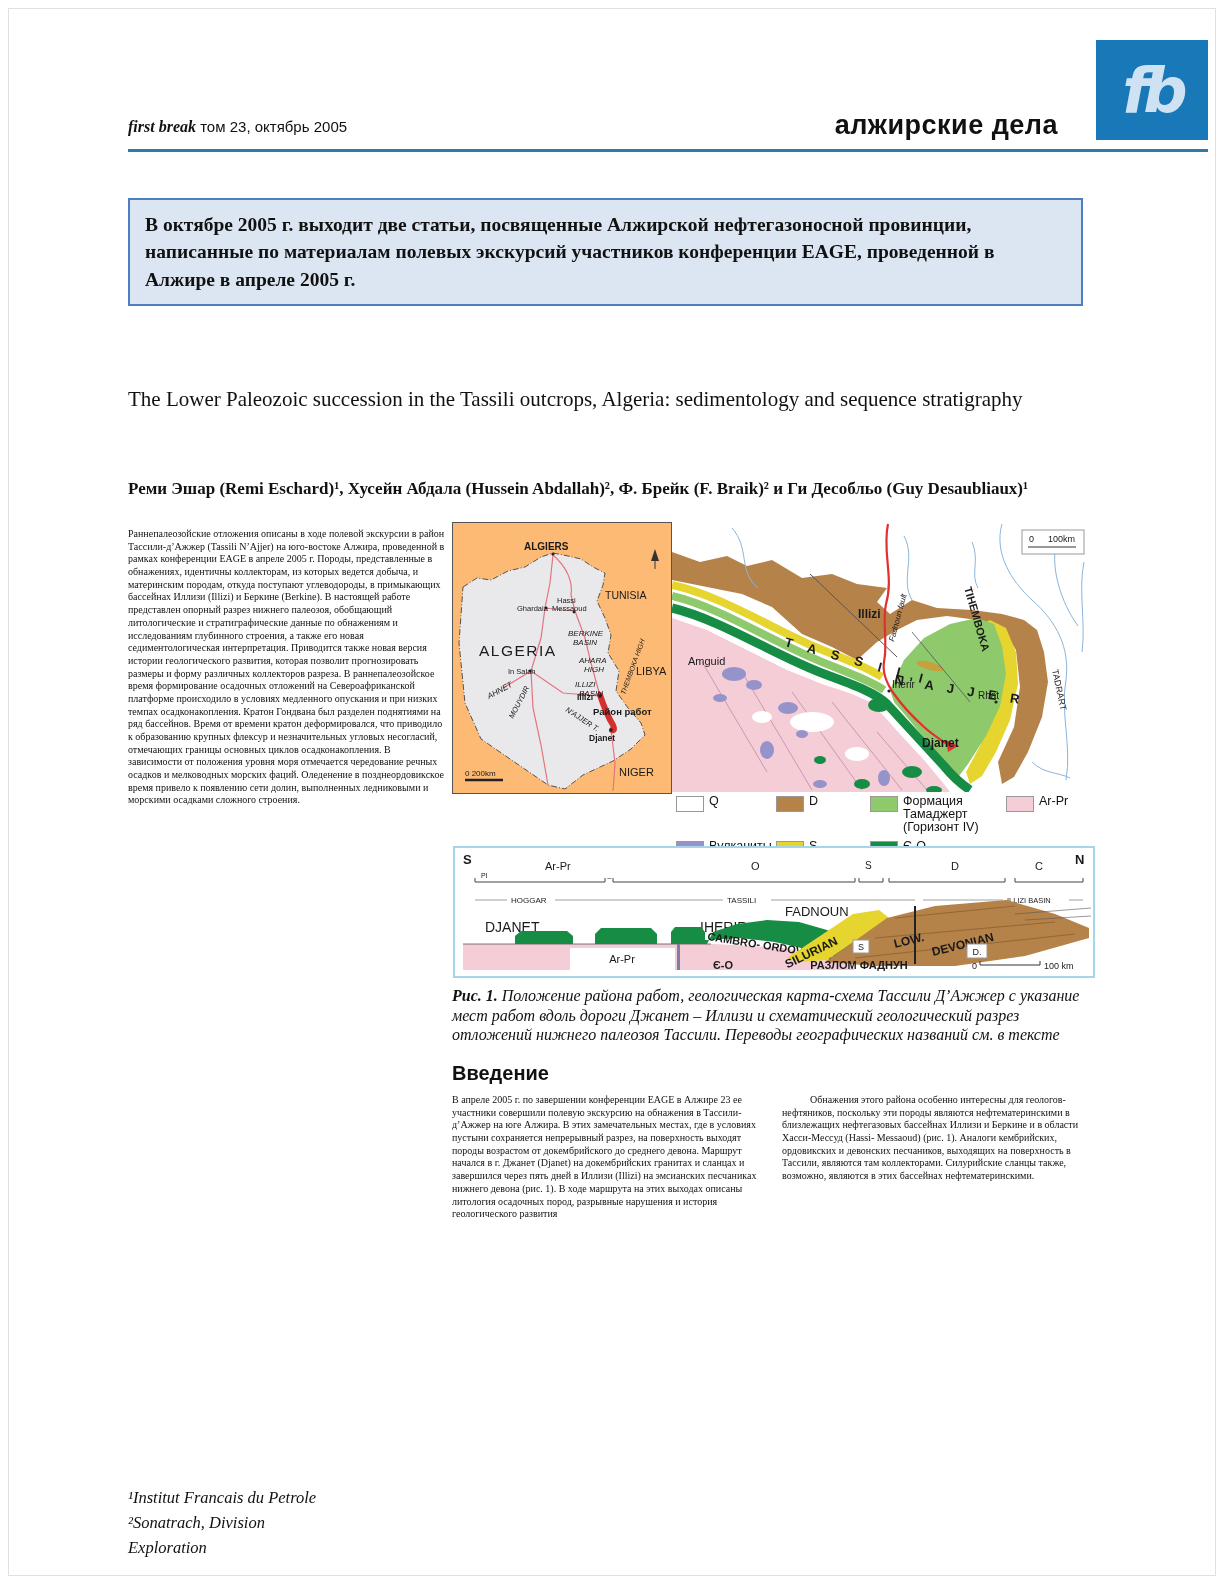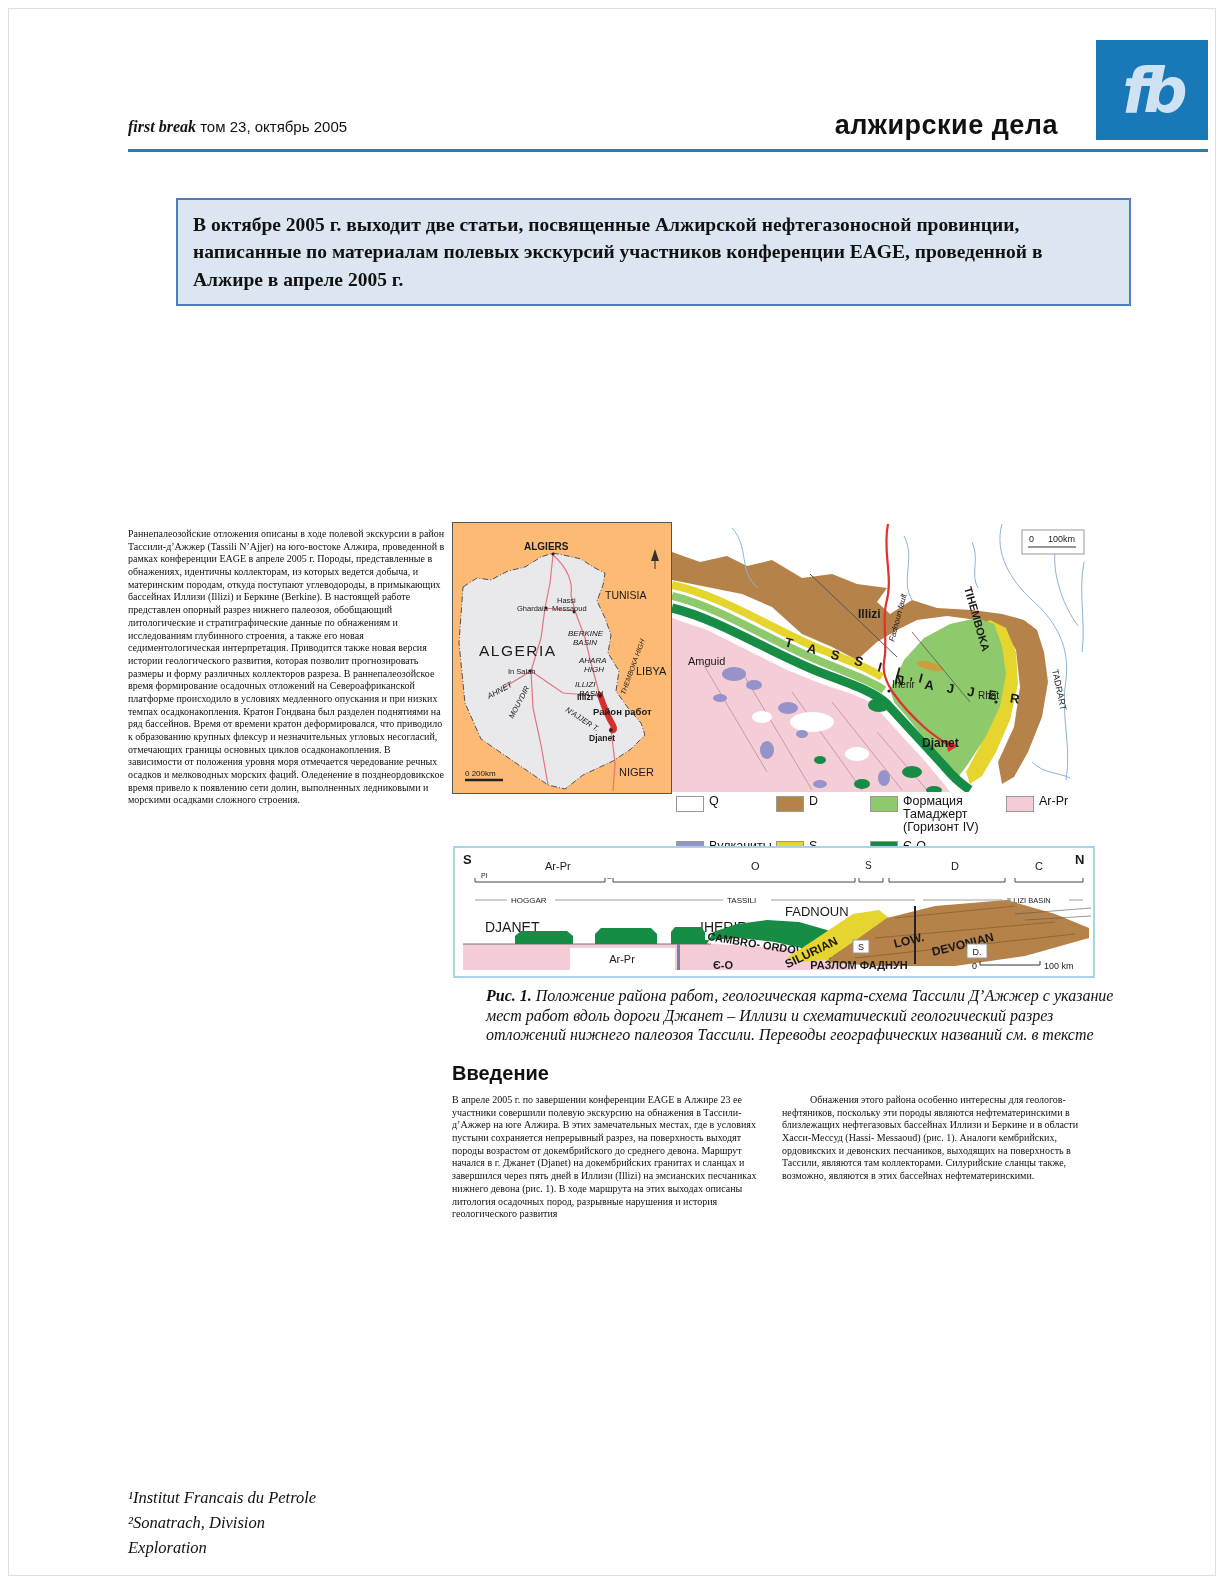--- a/index.html
+++ b/index.html
@@ -15,7 +15,7 @@
         font-size:62px;letter-spacing:-6px;}
   .rule{height:3px;}
   .notice{box-sizing:border-box;border-style:solid;border-width:2px;
-          font-weight:bold;font-size:19.5px;line-height:1.4;padding:11px 15px;margin-left:48px;}
+          font-weight:bold;font-size:19.5px;line-height:1.4;padding:11px 15px;}
   .title-ru{font-family:"Liberation Sans",sans-serif;font-weight:bold;font-size:25px;line-height:38px;white-space:pre-line;}
   .title-en{font-size:21px;line-height:26px;}
   .authors{font-weight:bold;font-size:17px;line-height:1.3;}

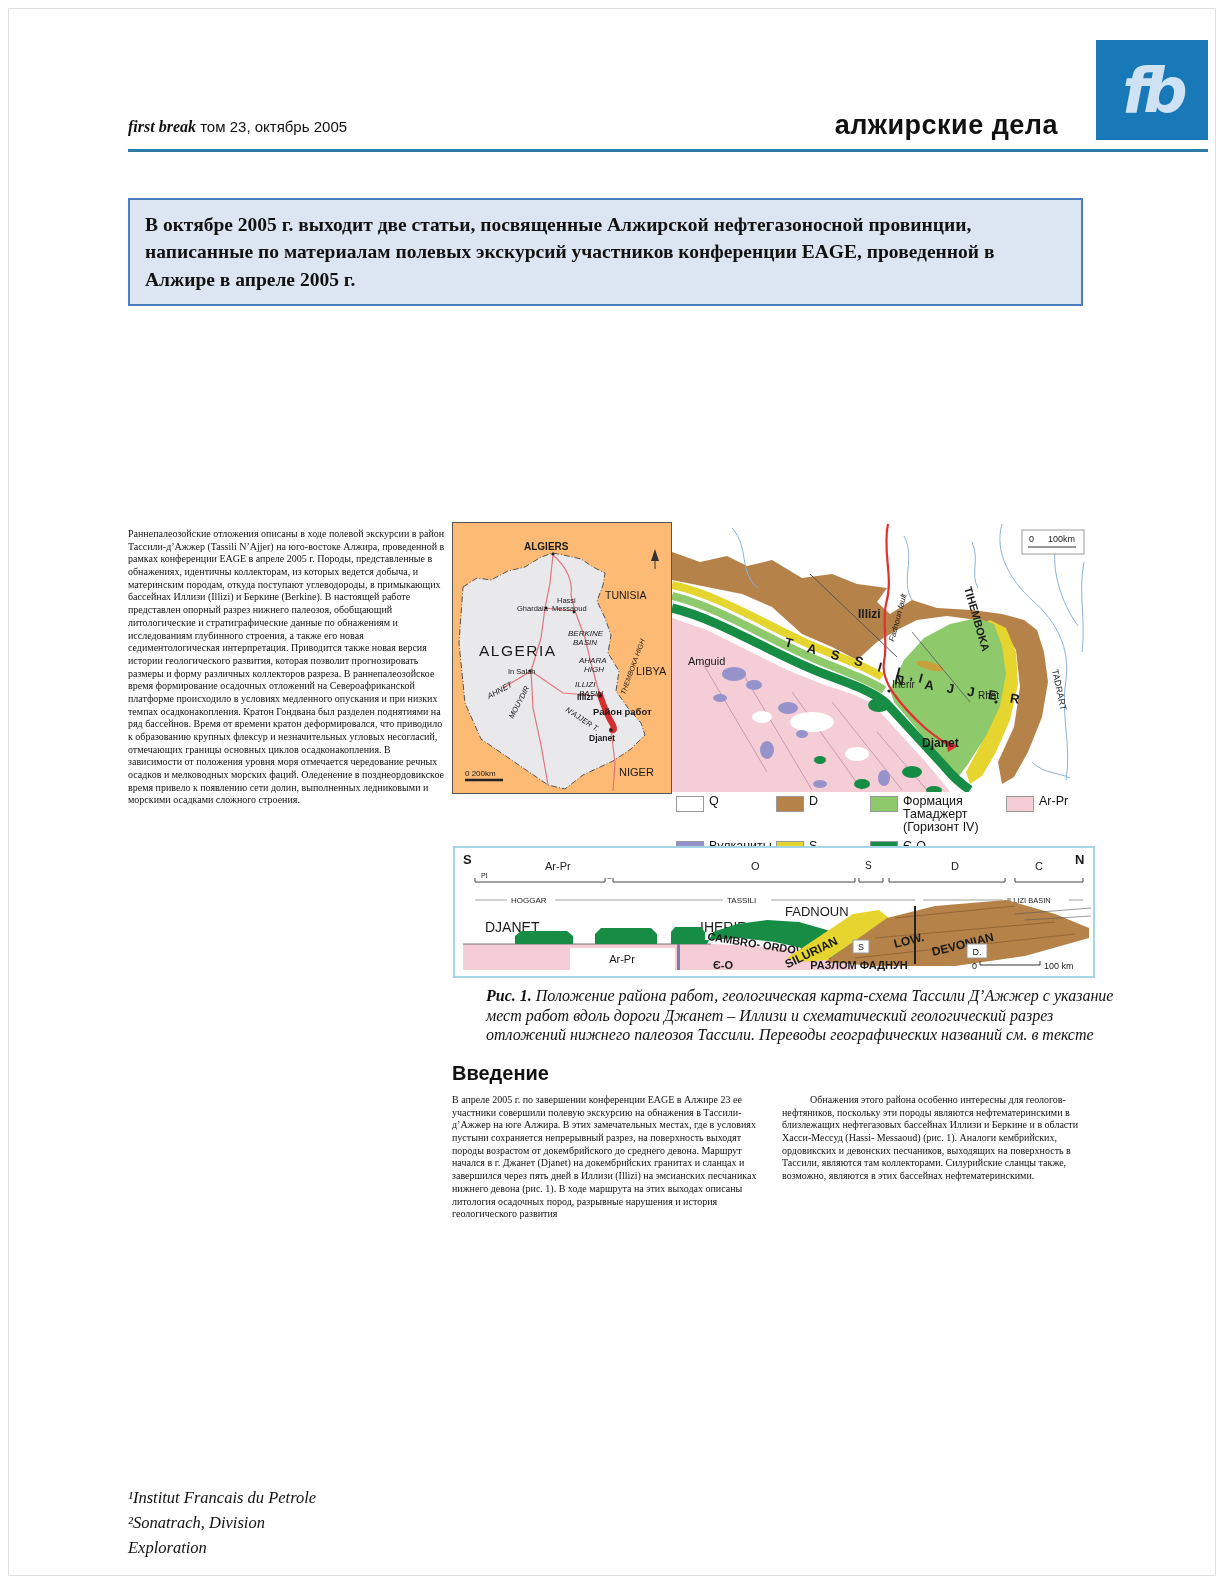--- a/index.html
+++ b/index.html
@@ -49,6 +49,7 @@
 
   <div class="abs notice" style="left:128px;top:198px;width:955px;background:#dce6f2;border-color:#4d7ebf;">В октябре 2005 г. выходит две статьи, посвященные Алжирской нефтегазоносной провинции, написанные по материалам полевых экскурсий участников конференции EAGE, проведенной в Алжире в апреле 2005 г.</div>
 
+  <div class="abs title-en" style="left:128px;top:386px;width:910px;">The Lower Paleozoic succession in the Tassili outcrops, Algeria: sedimentology and sequence stratigraphy</div>
 
 
   <div class="abs bodytxt" style="left:128px;top:528px;width:318px;">Раннепалеозойские отложения описаны в ходе полевой экскурсии в район Тассили-д’Ажжер (Tassili N’Ajjer) на юго-востоке Алжира, проведенной в рамках конференции EAGE в апреле 2005 г. Породы, представленные в обнажениях, идентичны коллекторам, из которых ведется добыча, и материнским породам, откуда поступают углеводороды, в примыкающих бассейнах Иллизи (Illizi) и Беркине (Berkine). В настоящей работе представлен опорный разрез нижнего палеозоя, обобщающий литологические и стратиграфические  данные по обнажениям и исследованиям глубинного строения, а также его новая седиментологическая интерпретация. Приводится также новая версия истории геологического развития, которая позволит прогнозировать размеры и форму различных коллекторов разреза. В раннепалеозойское время формирование осадочных отложений на Североафриканской платформе происходило в условиях медленного опускания и при низких темпах осадконакопления. Кратон Гондвана был разделен поднятиями на ряд бассейнов. Время от времени кратон деформировался, что приводило к образованию крупных флексур и незначительных угловых несогласий, отмечающих границы основных циклов осадконакопления. В зависимости от положения уровня моря отмечается чередование речных осадков и мелководных морских фаций. Оледенение в позднеордовикское время привело к появлению сети долин, выполненных ледниковыми и морскими осадками сложного строения.</div>

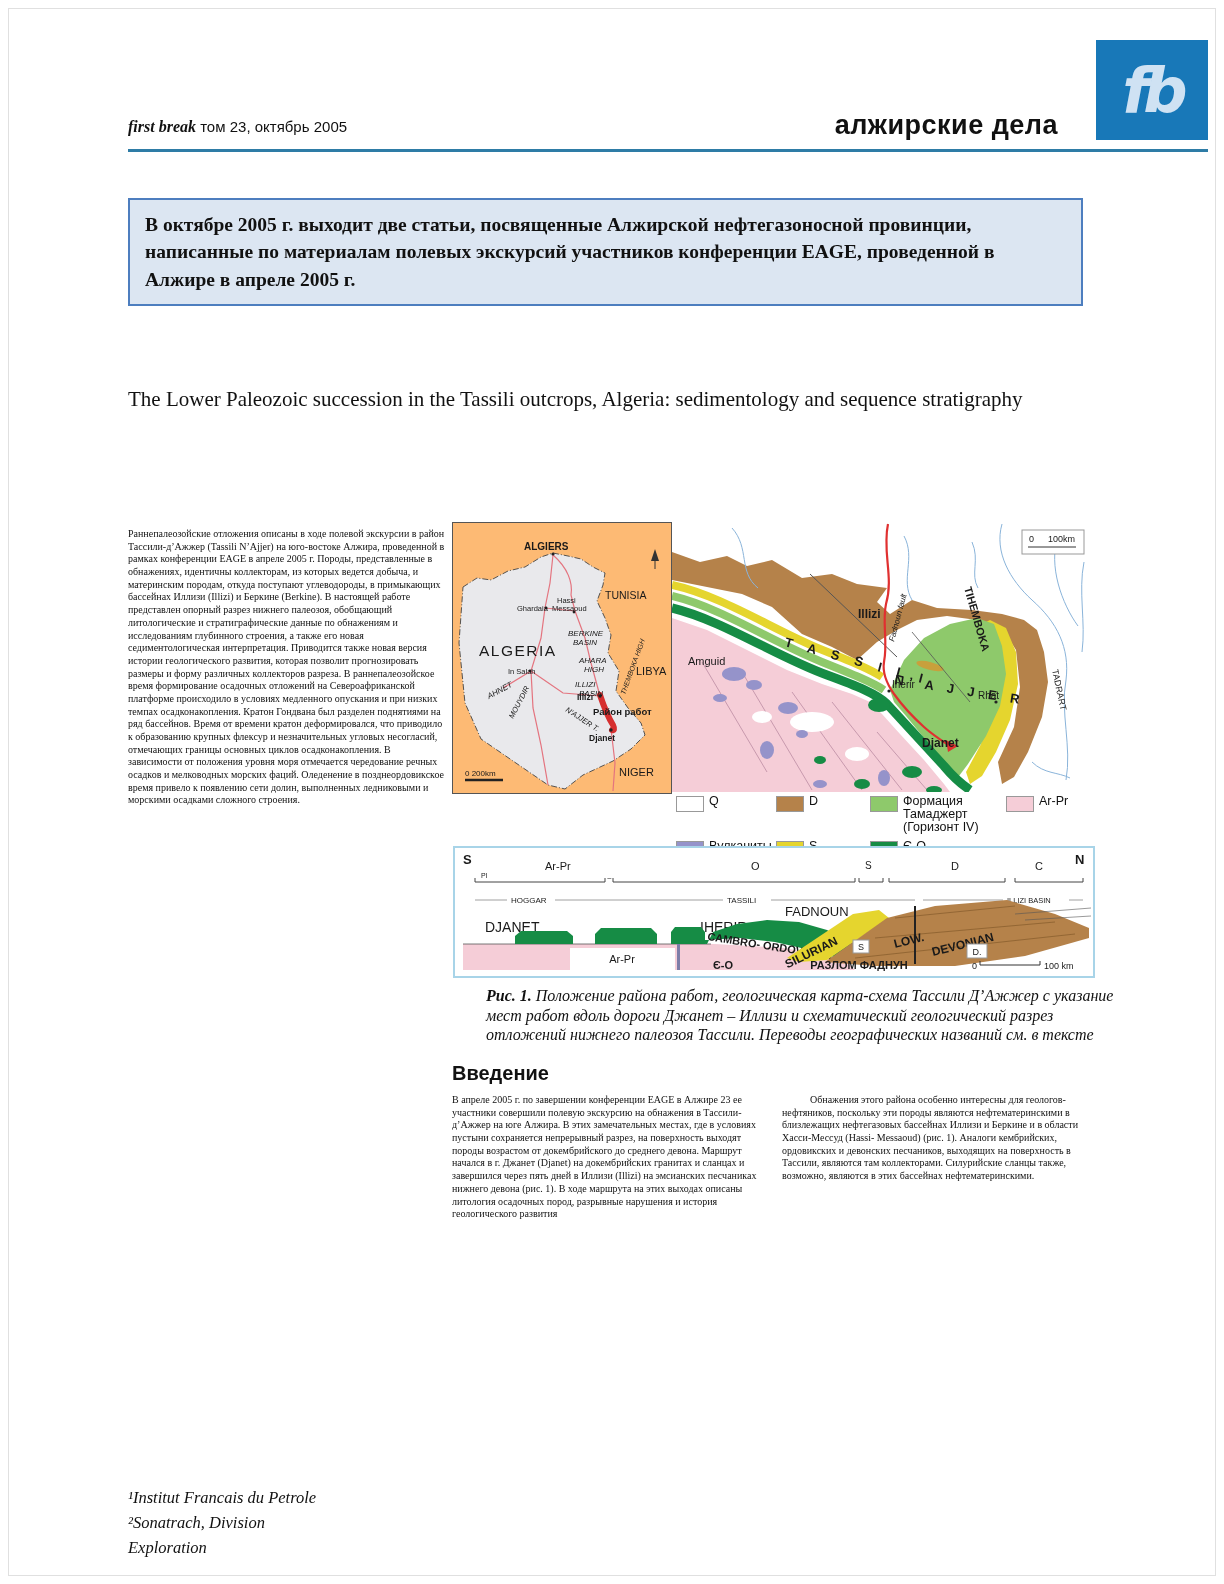--- a/index.html
+++ b/index.html
@@ -51,6 +51,7 @@
 
   <div class="abs title-en" style="left:128px;top:386px;width:910px;">The Lower Paleozoic succession in the Tassili outcrops, Algeria: sedimentology and sequence stratigraphy</div>
 
+  <div class="abs authors" style="left:128px;top:478px;width:965px;">Реми Эшар (Remi Eschard)¹, Хусейн Абдала (Hussein Abdallah)², Ф. Брейк (F. Braik)² и Ги Десобльо (Guy Desaubliaux)¹</div>
 
   <div class="abs bodytxt" style="left:128px;top:528px;width:318px;">Раннепалеозойские отложения описаны в ходе полевой экскурсии в район Тассили-д’Ажжер (Tassili N’Ajjer) на юго-востоке Алжира, проведенной в рамках конференции EAGE в апреле 2005 г. Породы, представленные в обнажениях, идентичны коллекторам, из которых ведется добыча, и материнским породам, откуда поступают углеводороды, в примыкающих бассейнах Иллизи (Illizi) и Беркине (Berkine). В настоящей работе представлен опорный разрез нижнего палеозоя, обобщающий литологические и стратиграфические  данные по обнажениям и исследованиям глубинного строения, а также его новая седиментологическая интерпретация. Приводится также новая версия истории геологического развития, которая позволит прогнозировать размеры и форму различных коллекторов разреза. В раннепалеозойское время формирование осадочных отложений на Североафриканской платформе происходило в условиях медленного опускания и при низких темпах осадконакопления. Кратон Гондвана был разделен поднятиями на ряд бассейнов. Время от времени кратон деформировался, что приводило к образованию крупных флексур и незначительных угловых несогласий, отмечающих границы основных циклов осадконакопления. В зависимости от положения уровня моря отмечается чередование речных осадков и мелководных морских фаций. Оледенение в позднеордовикское время привело к появлению сети долин, выполненных ледниковыми и морскими осадками сложного строения.</div>
 

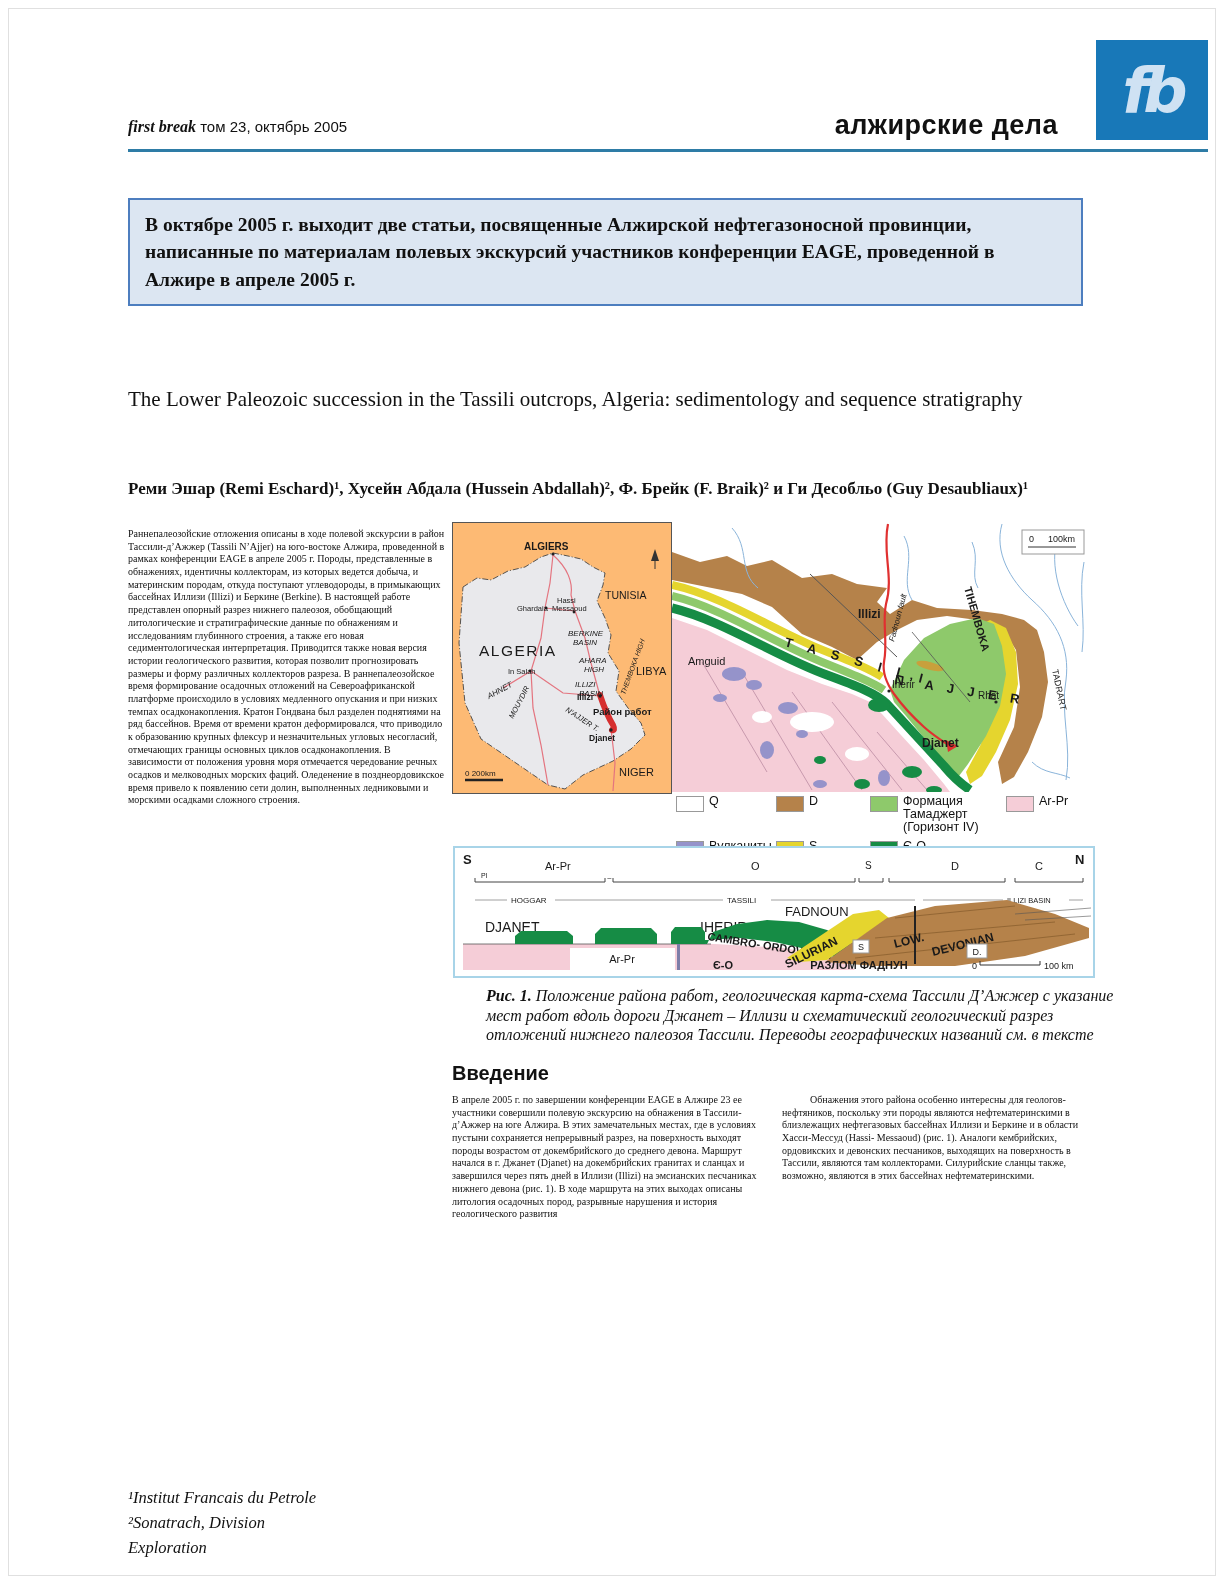--- a/index.html
+++ b/index.html
@@ -20,7 +20,7 @@
   .title-en{font-size:21px;line-height:26px;}
   .authors{font-weight:bold;font-size:17px;line-height:1.3;}
   .bodytxt{font-size:10px;line-height:1.27;text-align:left;}
-  .caption{font-style:italic;font-size:16px;line-height:1.22;margin-left:34px;}
+  .caption{font-style:italic;font-size:16px;line-height:1.22;}
   .caption .figno{font-weight:bold;}
   .sechead{font-family:"Liberation Sans",sans-serif;font-weight:bold;font-size:20px;}
   .indent{text-indent:28px;}

